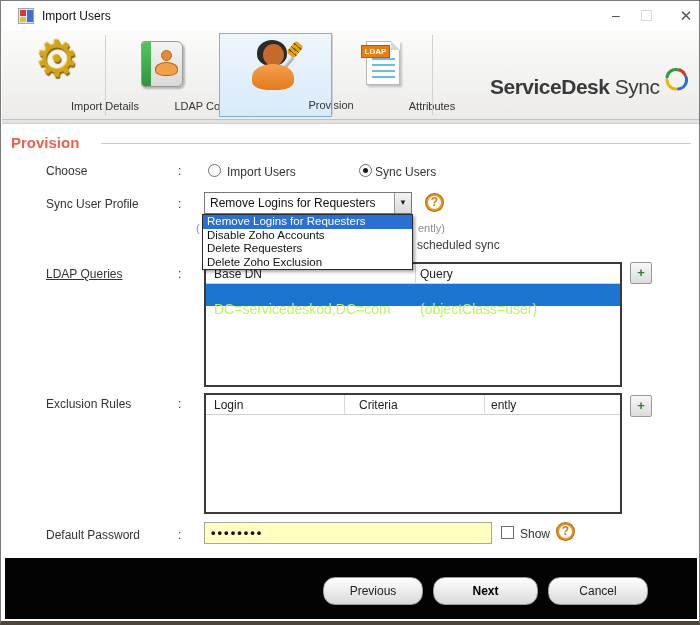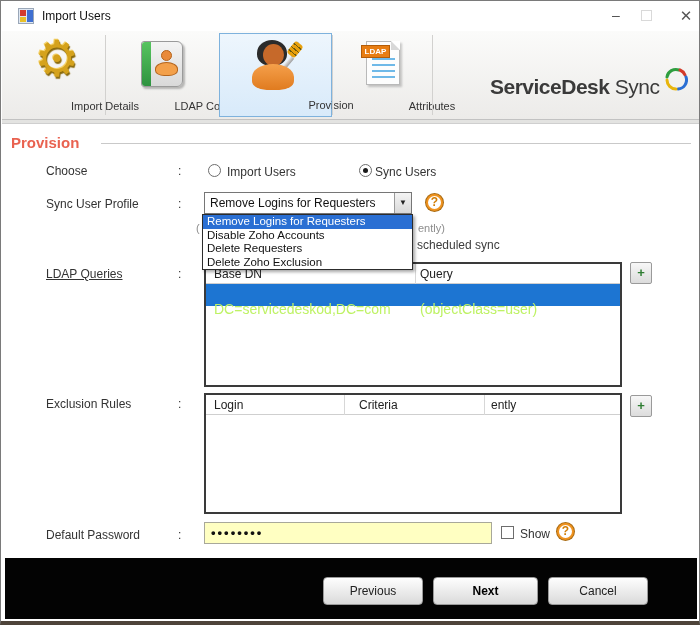--- a/index.html
+++ b/index.html
@@ -102,7 +102,7 @@
 
   
   .footer{left:4px;top:557px;width:692px;height:61px;background:#030303;}
-  .fbtn{position:absolute;top:19px;height:28px;border:1px solid #9a9a9a;border-radius:4px;
+  .fbtn{position:absolute;top:19px;height:28px;border:1px solid #9a9a9a;border-radius:12px;
         background:linear-gradient(#fefefe,#dadada);color:#222;font-size:12px;text-align:center;line-height:26px;
         box-shadow:inset 0 1px 0 #fff;}
 </style>

